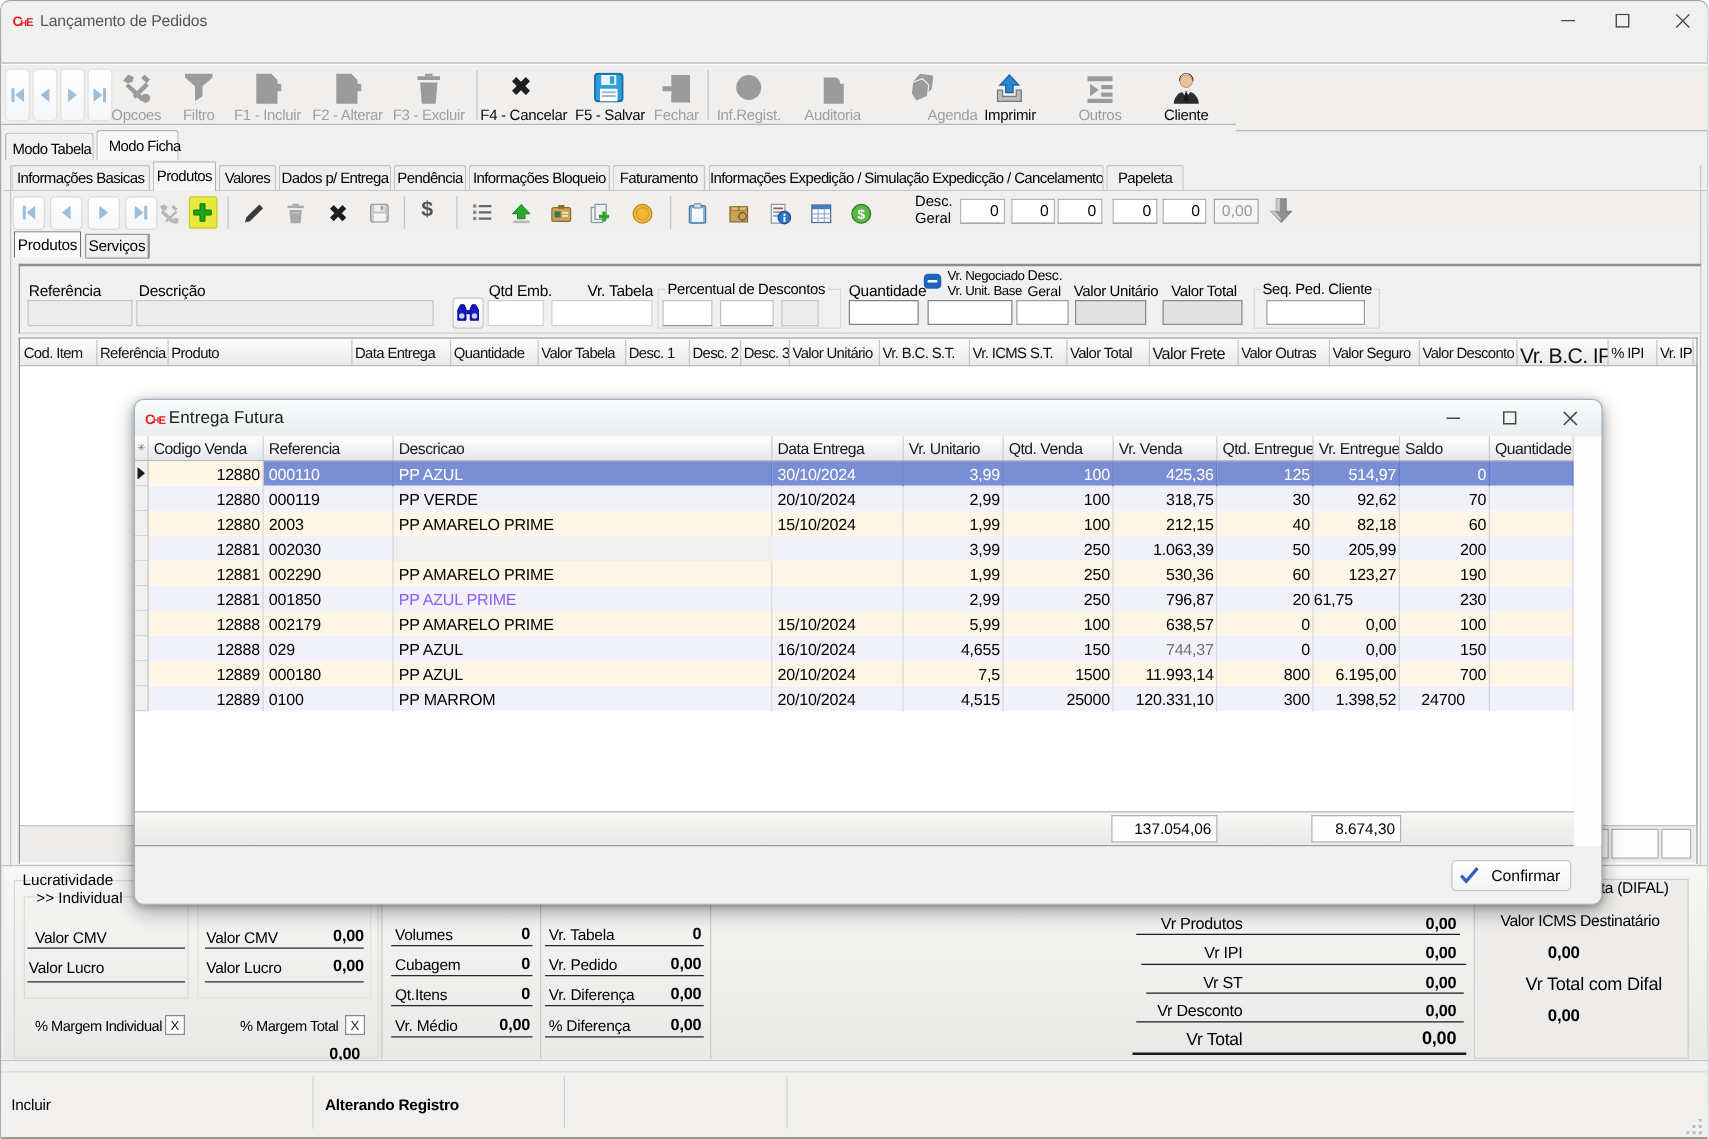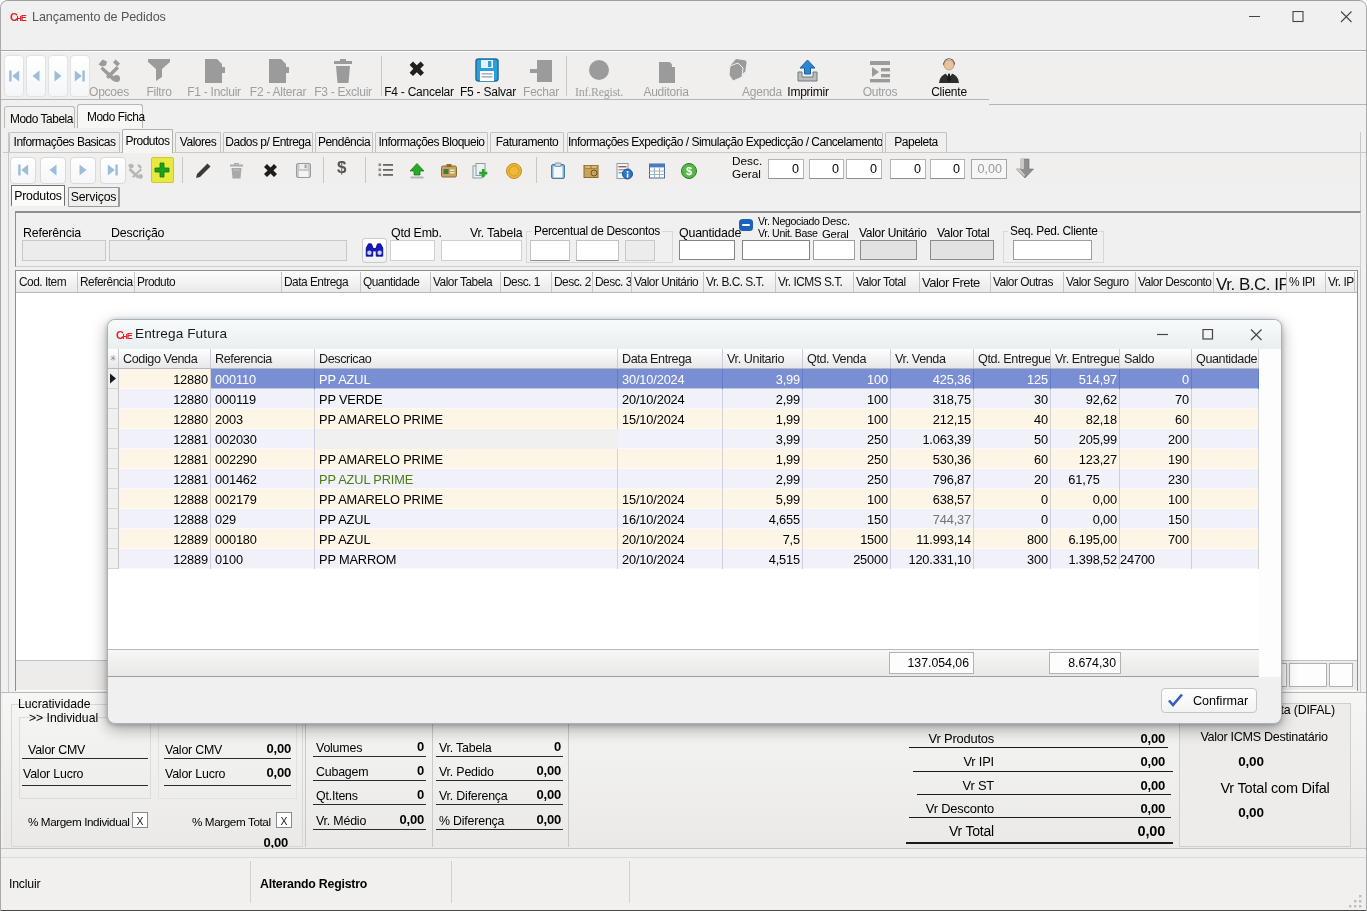--- a/index.html
+++ b/index.html
@@ -105,7 +105,7 @@
     <svg class="ab" style="left:585px;top:57px" width="26" height="26" viewBox="0 0 26 26">
       <circle fill="#9b9b9b" cx="13" cy="12" r="10"></circle>
     </svg>
-    <div class="tb-btn-lbl" style="left:598px;top:84px;font-family:Liberation Serif, serif;">Inf.Regist.</div>
+    <div class="tb-btn-lbl" style="left:598px;top:84px;">Inf.Regist.</div>
     <svg class="ab" style="left:652px;top:57px" width="26" height="26" viewBox="0 0 26 26">
       <path fill="#9b9b9b" d="M6 4 h9 a4 4 0 0 1 4 4 v1 h3 v16 h-16 z"></path>
     </svg>

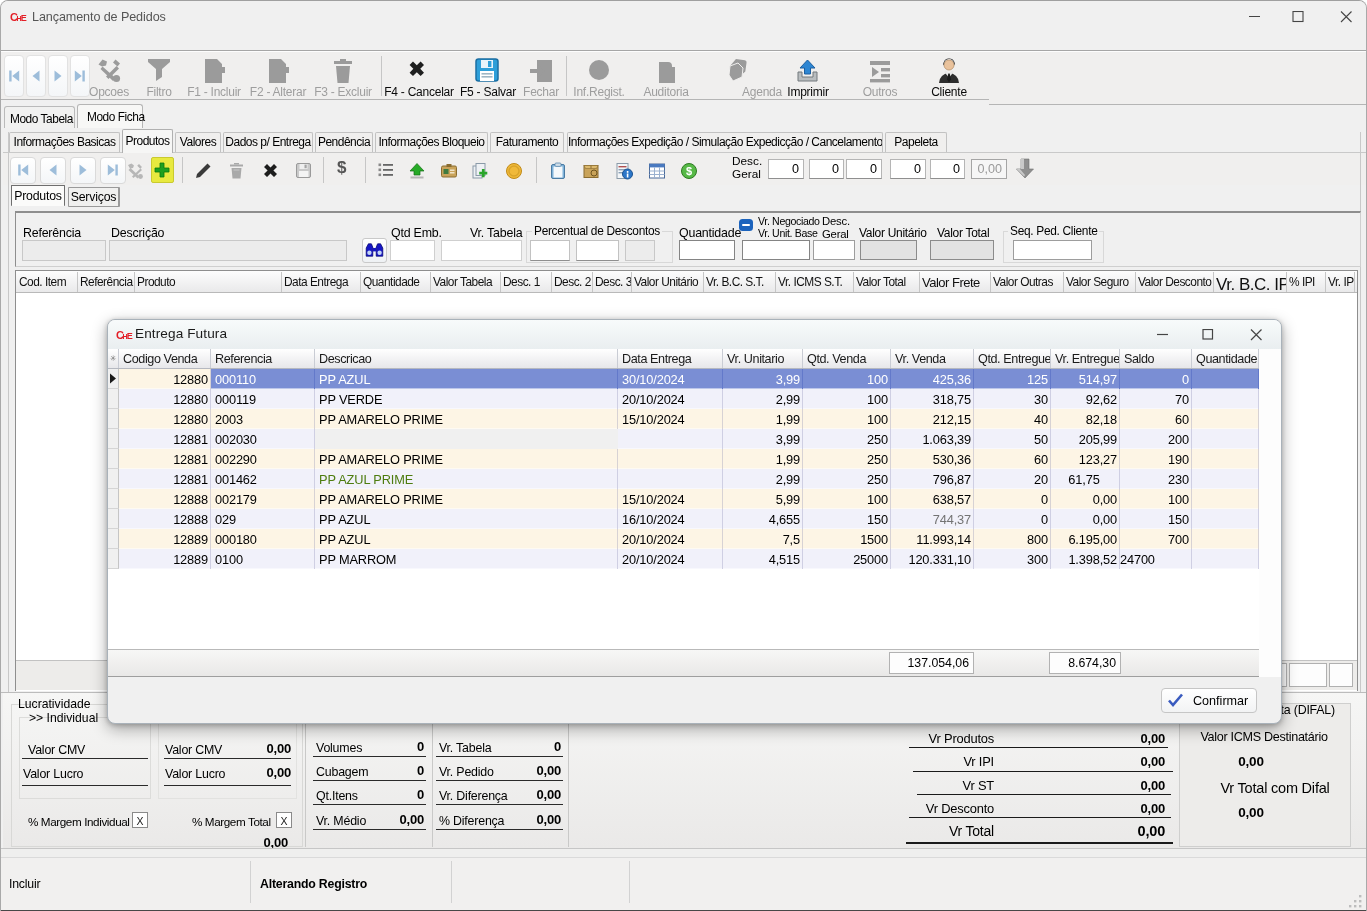--- a/index.html
+++ b/index.html
@@ -531,7 +531,7 @@
     <div class="ab" style="left:1191px;top:448px;width:67px;height:20px;background:#fdf5e5;color:#000;border-right:1px solid rgba(120,120,170,.28);font-size:12.8px;letter-spacing:-0.15px;text-align:right;padding:3px 2px 0 0;white-space:nowrap;overflow:hidden;z-index:11;box-shadow:inset 0 -1px rgba(255,255,255,.5);"></div>
     <div class="ab" style="left:107px;top:468px;width:11px;height:20px;background:#f0f0f0;border-right:1px solid #c5c5c5;border-bottom:1px solid #d5d5d5;z-index:12;text-align:center;"></div>
     <div class="ab" style="left:118px;top:468px;width:92px;height:20px;background:#f1f1fa;color:#000;border-right:1px solid rgba(120,120,170,.28);font-size:12.8px;letter-spacing:-0.15px;text-align:right;padding:3px 2px 0 0;white-space:nowrap;overflow:hidden;z-index:11;box-shadow:inset 0 -1px rgba(255,255,255,.5);">12881</div>
-    <div class="ab" style="left:210px;top:468px;width:104px;height:20px;background:#f1f1fa;color:#000;border-right:1px solid rgba(120,120,170,.28);font-size:12.8px;letter-spacing:-0.15px;text-align:left;padding:3px 0 0 4px;white-space:nowrap;overflow:hidden;z-index:11;box-shadow:inset 0 -1px rgba(255,255,255,.5);">001462</div>
+    <div class="ab" style="left:210px;top:468px;width:104px;height:20px;background:#f1f1fa;color:#000;border-right:1px solid rgba(120,120,170,.28);font-size:12.8px;letter-spacing:-0.15px;text-align:left;padding:3px 0 0 4px;white-space:nowrap;overflow:hidden;z-index:11;box-shadow:inset 0 -1px rgba(255,255,255,.5);">001850</div>
     <div class="ab" style="left:314px;top:468px;width:303px;height:20px;background:#f1f1fa;color:#4d7c0f;border-right:1px solid rgba(120,120,170,.28);font-size:12.8px;letter-spacing:-0.15px;text-align:left;padding:3px 0 0 4px;white-space:nowrap;overflow:hidden;z-index:11;box-shadow:inset 0 -1px rgba(255,255,255,.5);">PP AZUL PRIME</div>
     <div class="ab" style="left:617px;top:468px;width:105px;height:20px;background:#f1f1fa;color:#000;border-right:1px solid rgba(120,120,170,.28);font-size:12.8px;letter-spacing:-0.15px;text-align:left;padding:3px 0 0 4px;white-space:nowrap;overflow:hidden;z-index:11;box-shadow:inset 0 -1px rgba(255,255,255,.5);"></div>
     <div class="ab" style="left:722px;top:468px;width:80px;height:20px;background:#f1f1fa;color:#000;border-right:1px solid rgba(120,120,170,.28);font-size:12.8px;letter-spacing:-0.15px;text-align:right;padding:3px 2px 0 0;white-space:nowrap;overflow:hidden;z-index:11;box-shadow:inset 0 -1px rgba(255,255,255,.5);">2,99</div>

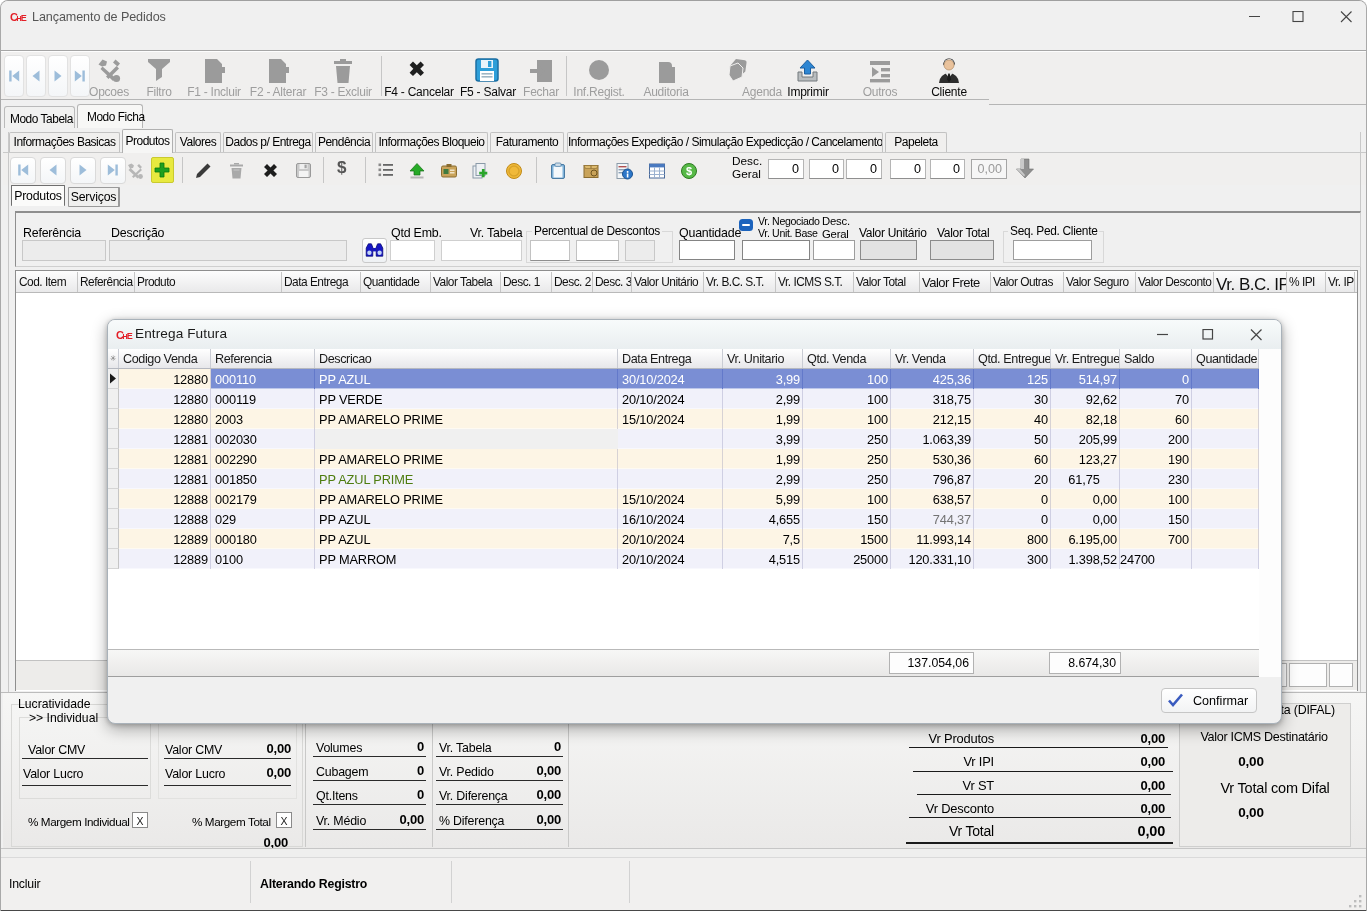--- a/index.html
+++ b/index.html
@@ -532,7 +532,7 @@
     <div class="ab" style="left:107px;top:468px;width:11px;height:20px;background:#f0f0f0;border-right:1px solid #c5c5c5;border-bottom:1px solid #d5d5d5;z-index:12;text-align:center;"></div>
     <div class="ab" style="left:118px;top:468px;width:92px;height:20px;background:#f1f1fa;color:#000;border-right:1px solid rgba(120,120,170,.28);font-size:12.8px;letter-spacing:-0.15px;text-align:right;padding:3px 2px 0 0;white-space:nowrap;overflow:hidden;z-index:11;box-shadow:inset 0 -1px rgba(255,255,255,.5);">12881</div>
     <div class="ab" style="left:210px;top:468px;width:104px;height:20px;background:#f1f1fa;color:#000;border-right:1px solid rgba(120,120,170,.28);font-size:12.8px;letter-spacing:-0.15px;text-align:left;padding:3px 0 0 4px;white-space:nowrap;overflow:hidden;z-index:11;box-shadow:inset 0 -1px rgba(255,255,255,.5);">001850</div>
-    <div class="ab" style="left:314px;top:468px;width:303px;height:20px;background:#f1f1fa;color:#4d7c0f;border-right:1px solid rgba(120,120,170,.28);font-size:12.8px;letter-spacing:-0.15px;text-align:left;padding:3px 0 0 4px;white-space:nowrap;overflow:hidden;z-index:11;box-shadow:inset 0 -1px rgba(255,255,255,.5);">PP AZUL PRIME</div>
+    <div class="ab" style="left:314px;top:468px;width:303px;height:20px;background:#f1f1fa;color:#8b5cf6;border-right:1px solid rgba(120,120,170,.28);font-size:12.8px;letter-spacing:-0.15px;text-align:left;padding:3px 0 0 4px;white-space:nowrap;overflow:hidden;z-index:11;box-shadow:inset 0 -1px rgba(255,255,255,.5);">PP AZUL PRIME</div>
     <div class="ab" style="left:617px;top:468px;width:105px;height:20px;background:#f1f1fa;color:#000;border-right:1px solid rgba(120,120,170,.28);font-size:12.8px;letter-spacing:-0.15px;text-align:left;padding:3px 0 0 4px;white-space:nowrap;overflow:hidden;z-index:11;box-shadow:inset 0 -1px rgba(255,255,255,.5);"></div>
     <div class="ab" style="left:722px;top:468px;width:80px;height:20px;background:#f1f1fa;color:#000;border-right:1px solid rgba(120,120,170,.28);font-size:12.8px;letter-spacing:-0.15px;text-align:right;padding:3px 2px 0 0;white-space:nowrap;overflow:hidden;z-index:11;box-shadow:inset 0 -1px rgba(255,255,255,.5);">2,99</div>
     <div class="ab" style="left:802px;top:468px;width:88px;height:20px;background:#f1f1fa;color:#000;border-right:1px solid rgba(120,120,170,.28);font-size:12.8px;letter-spacing:-0.15px;text-align:right;padding:3px 2px 0 0;white-space:nowrap;overflow:hidden;z-index:11;box-shadow:inset 0 -1px rgba(255,255,255,.5);">250</div>

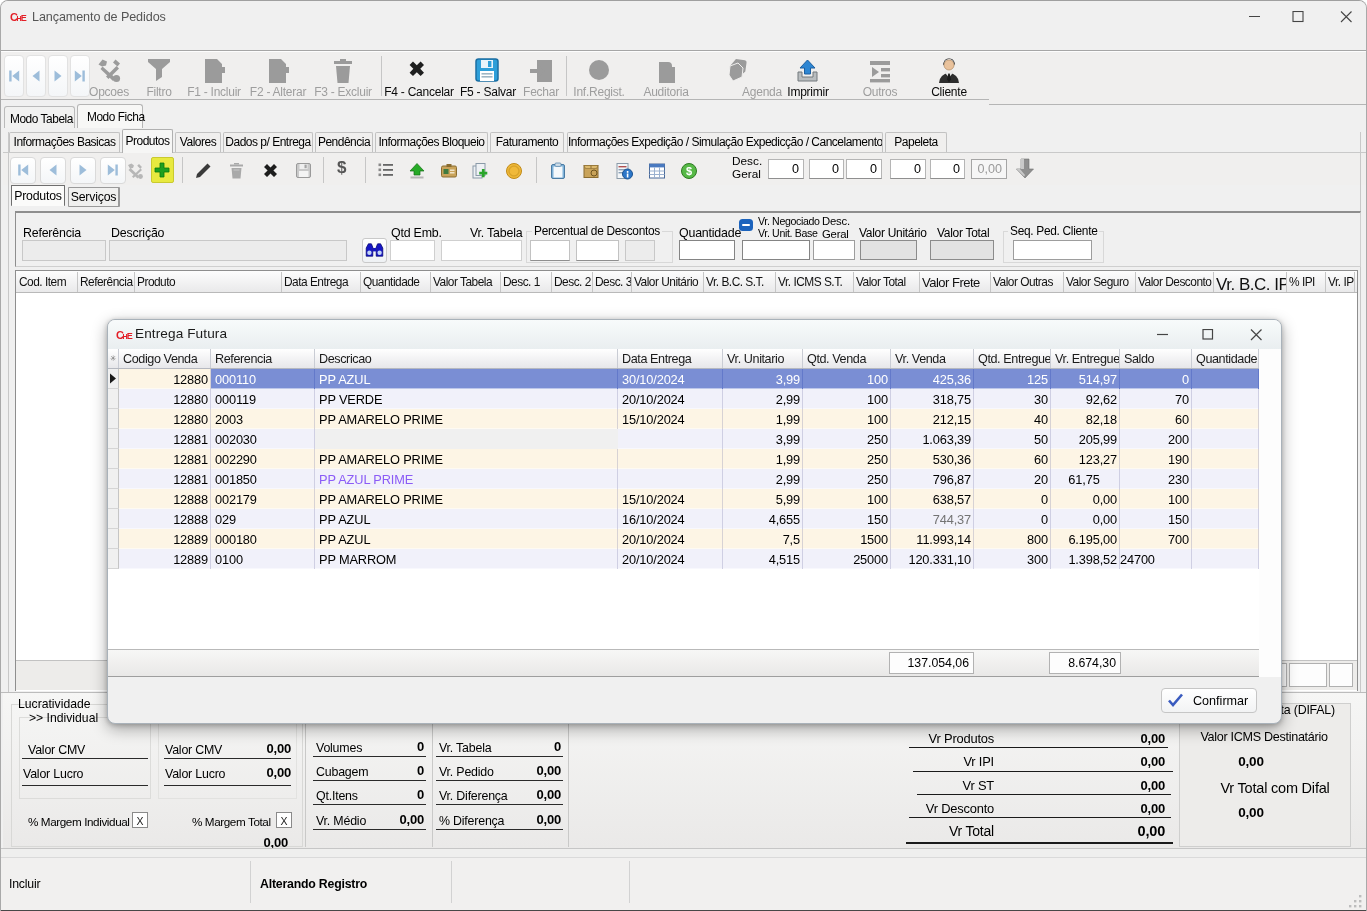--- a/index.html
+++ b/index.html
@@ -538,7 +538,7 @@
     <div class="ab" style="left:802px;top:468px;width:88px;height:20px;background:#f1f1fa;color:#000;border-right:1px solid rgba(120,120,170,.28);font-size:12.8px;letter-spacing:-0.15px;text-align:right;padding:3px 2px 0 0;white-space:nowrap;overflow:hidden;z-index:11;box-shadow:inset 0 -1px rgba(255,255,255,.5);">250</div>
     <div class="ab" style="left:890px;top:468px;width:83px;height:20px;background:#f1f1fa;color:#000;border-right:1px solid rgba(120,120,170,.28);font-size:12.8px;letter-spacing:-0.15px;text-align:right;padding:3px 2px 0 0;white-space:nowrap;overflow:hidden;z-index:11;box-shadow:inset 0 -1px rgba(255,255,255,.5);">796,87</div>
     <div class="ab" style="left:973px;top:468px;width:77px;height:20px;background:#f1f1fa;color:#000;border-right:1px solid rgba(120,120,170,.28);font-size:12.8px;letter-spacing:-0.15px;text-align:right;padding:3px 2px 0 0;white-space:nowrap;overflow:hidden;z-index:11;box-shadow:inset 0 -1px rgba(255,255,255,.5);">20</div>
-    <div class="ab" style="left:1050px;top:468px;width:69px;height:20px;background:#f1f1fa;color:#000;border-right:1px solid rgba(120,120,170,.28);font-size:12.8px;letter-spacing:-0.15px;text-align:center;padding:3px 2px 0 0;white-space:nowrap;overflow:hidden;z-index:11;box-shadow:inset 0 -1px rgba(255,255,255,.5);">61,75</div>
+    <div class="ab" style="left:1050px;top:468px;width:69px;height:20px;background:#f1f1fa;color:#000;border-right:1px solid rgba(120,120,170,.28);font-size:12.8px;letter-spacing:-0.15px;text-align:left;padding:3px 2px 0 0;white-space:nowrap;overflow:hidden;z-index:11;box-shadow:inset 0 -1px rgba(255,255,255,.5);">61,75</div>
     <div class="ab" style="left:1119px;top:468px;width:72px;height:20px;background:#f1f1fa;color:#000;border-right:1px solid rgba(120,120,170,.28);font-size:12.8px;letter-spacing:-0.15px;text-align:right;padding:3px 2px 0 0;white-space:nowrap;overflow:hidden;z-index:11;box-shadow:inset 0 -1px rgba(255,255,255,.5);">230</div>
     <div class="ab" style="left:1191px;top:468px;width:67px;height:20px;background:#f1f1fa;color:#000;border-right:1px solid rgba(120,120,170,.28);font-size:12.8px;letter-spacing:-0.15px;text-align:right;padding:3px 2px 0 0;white-space:nowrap;overflow:hidden;z-index:11;box-shadow:inset 0 -1px rgba(255,255,255,.5);"></div>
     <div class="ab" style="left:107px;top:488px;width:11px;height:20px;background:#f0f0f0;border-right:1px solid #c5c5c5;border-bottom:1px solid #d5d5d5;z-index:12;text-align:center;"></div>

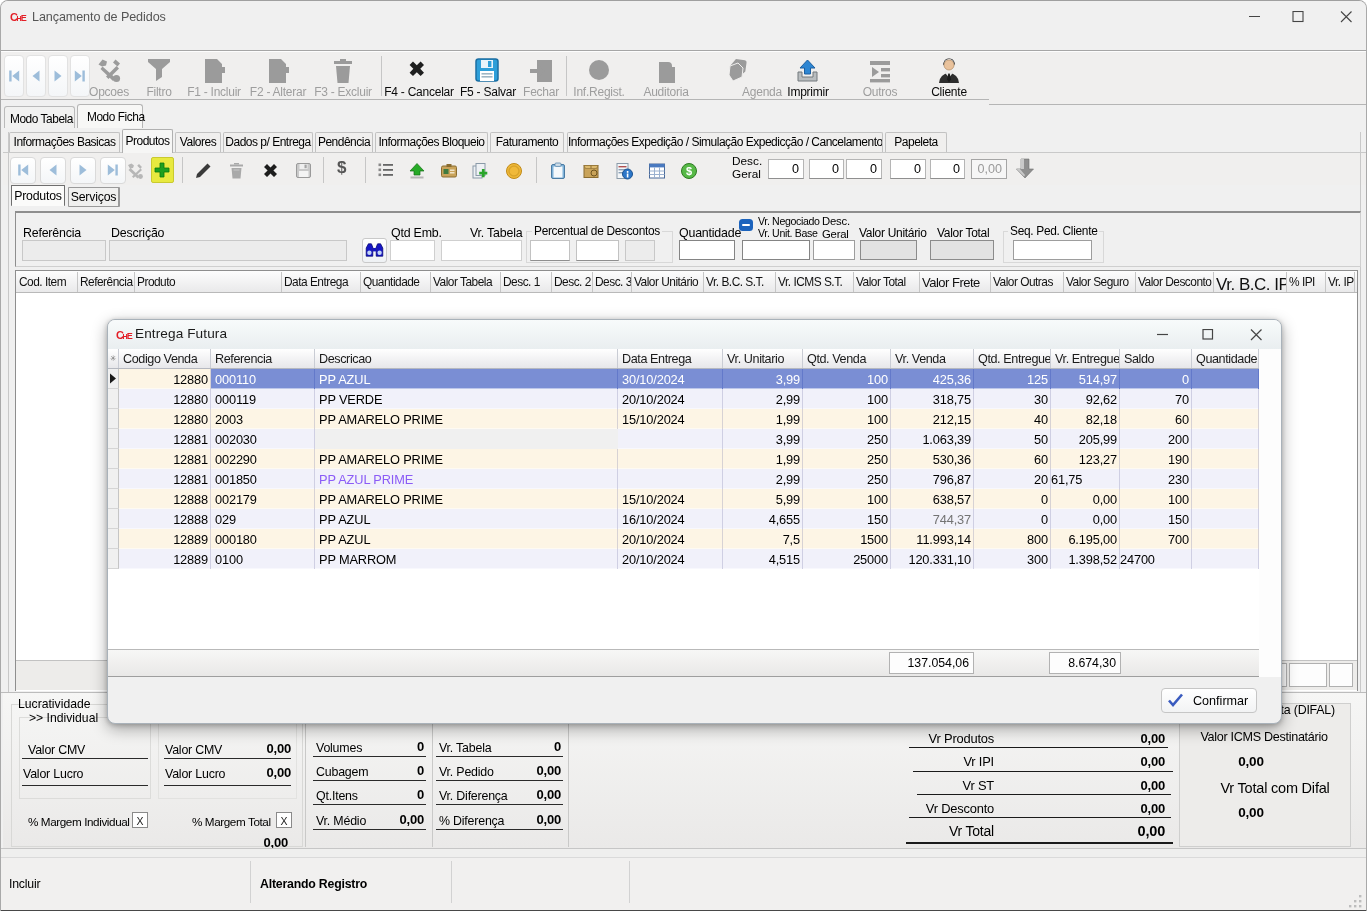--- a/index.html
+++ b/index.html
@@ -587,7 +587,7 @@
     <div class="ab" style="left:890px;top:548px;width:83px;height:20px;background:#f1f1fa;color:#000;border-right:1px solid rgba(120,120,170,.28);font-size:12.8px;letter-spacing:-0.15px;text-align:right;padding:3px 2px 0 0;white-space:nowrap;overflow:hidden;z-index:11;box-shadow:inset 0 -1px rgba(255,255,255,.5);">120.331,10</div>
     <div class="ab" style="left:973px;top:548px;width:77px;height:20px;background:#f1f1fa;color:#000;border-right:1px solid rgba(120,120,170,.28);font-size:12.8px;letter-spacing:-0.15px;text-align:right;padding:3px 2px 0 0;white-space:nowrap;overflow:hidden;z-index:11;box-shadow:inset 0 -1px rgba(255,255,255,.5);">300</div>
     <div class="ab" style="left:1050px;top:548px;width:69px;height:20px;background:#f1f1fa;color:#000;border-right:1px solid rgba(120,120,170,.28);font-size:12.8px;letter-spacing:-0.15px;text-align:right;padding:3px 2px 0 0;white-space:nowrap;overflow:hidden;z-index:11;box-shadow:inset 0 -1px rgba(255,255,255,.5);">1.398,52</div>
-    <div class="ab" style="left:1119px;top:548px;width:72px;height:20px;background:#f1f1fa;color:#000;border-right:1px solid rgba(120,120,170,.28);font-size:12.8px;letter-spacing:-0.15px;text-align:left;padding:3px 2px 0 0;white-space:nowrap;overflow:hidden;z-index:11;box-shadow:inset 0 -1px rgba(255,255,255,.5);">24700</div>
+    <div class="ab" style="left:1119px;top:548px;width:72px;height:20px;background:#f1f1fa;color:#000;border-right:1px solid rgba(120,120,170,.28);font-size:12.8px;letter-spacing:-0.15px;text-align:center;padding:3px 2px 0 0;white-space:nowrap;overflow:hidden;z-index:11;box-shadow:inset 0 -1px rgba(255,255,255,.5);">24700</div>
     <div class="ab" style="left:1191px;top:548px;width:67px;height:20px;background:#f1f1fa;color:#000;border-right:1px solid rgba(120,120,170,.28);font-size:12.8px;letter-spacing:-0.15px;text-align:right;padding:3px 2px 0 0;white-space:nowrap;overflow:hidden;z-index:11;box-shadow:inset 0 -1px rgba(255,255,255,.5);"></div>
     <div class="ab" style="left:1258px;top:348px;width:22px;height:328px;background:#fdfdfd;z-index:11;"></div>
     <div class="ab" style="left:107px;top:568px;width:1151px;height:80px;background:#fff;z-index:11;"></div>

